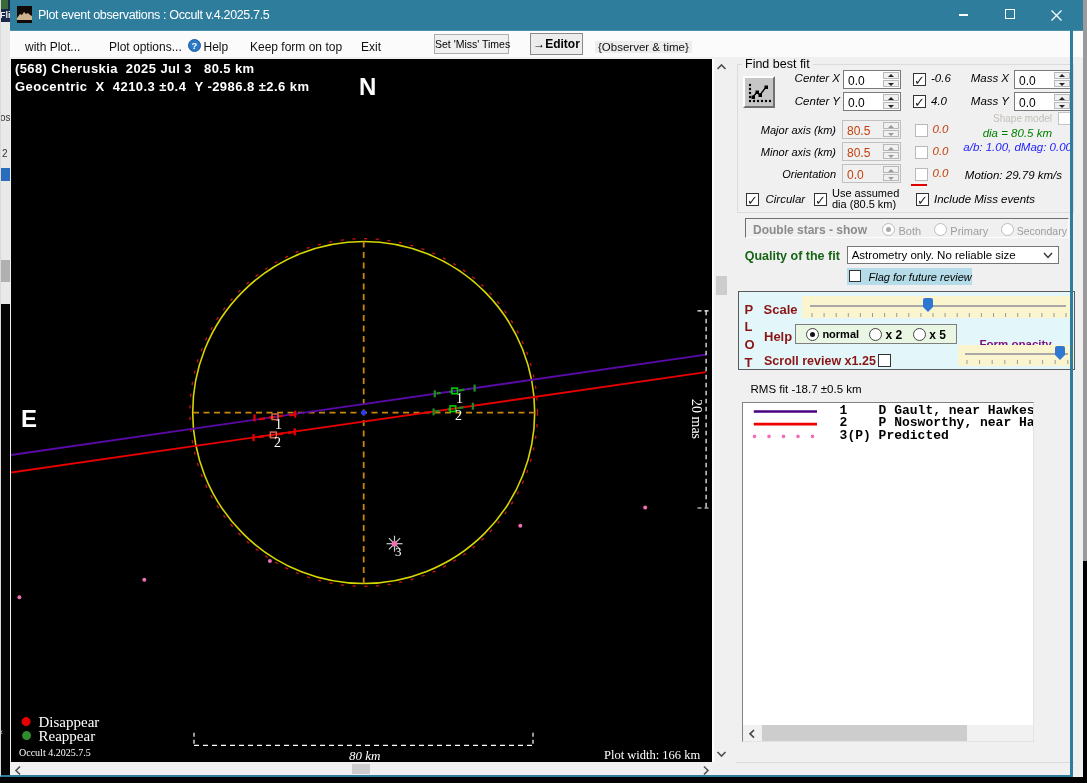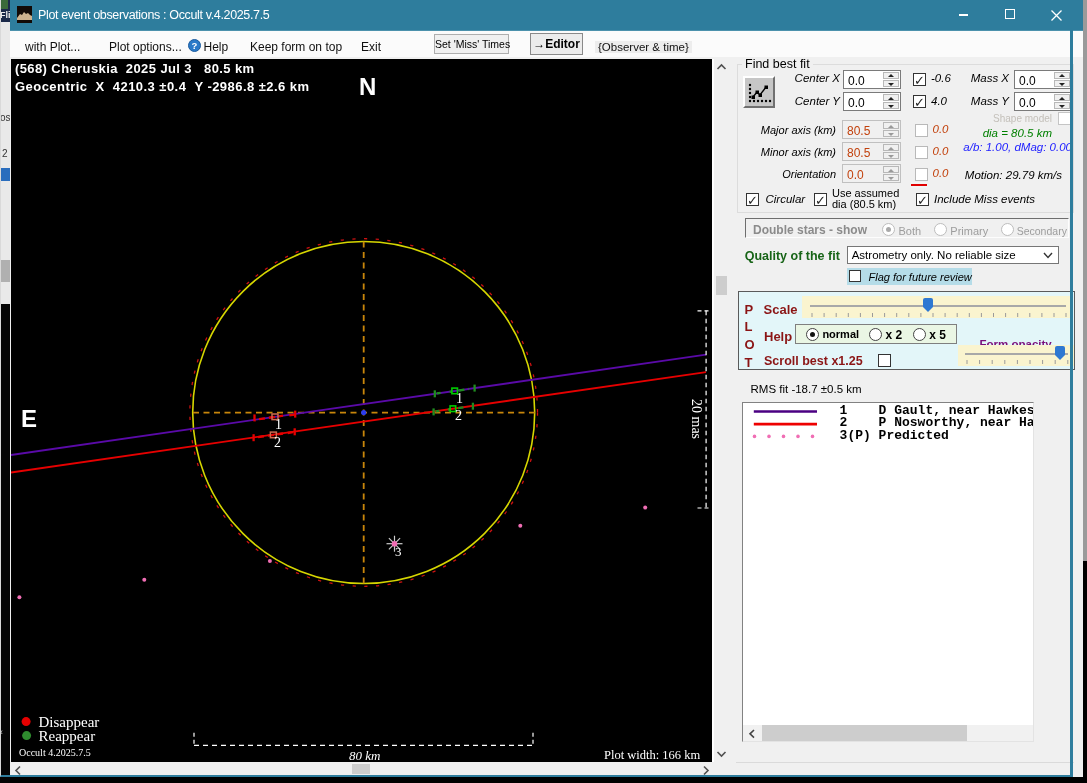--- a/index.html
+++ b/index.html
@@ -394,7 +394,7 @@
         <line x1="102.8" y1="0" x2="102.8" y2="4"></line>
       </g>
   </svg>
-  <div class="abs" style="left:764px;top:354px;font-size:12.5px;font-weight:bold;color:#8b1515;">Scroll best x1.25</div>
+  <div class="abs" style="left:764px;top:354px;font-size:12.5px;font-weight:bold;color:#8b1515;">Scroll review x1.25</div>
   <div class="abs" style="left:877.5px;top:353.7px;width:13px;height:13px;background:#fff;border:1px solid #333;"></div>
 
   <div class="abs" style="left:750.5px;top:383px;font-size:11.5px;">RMS fit -18.7 ±0.5 km</div>

